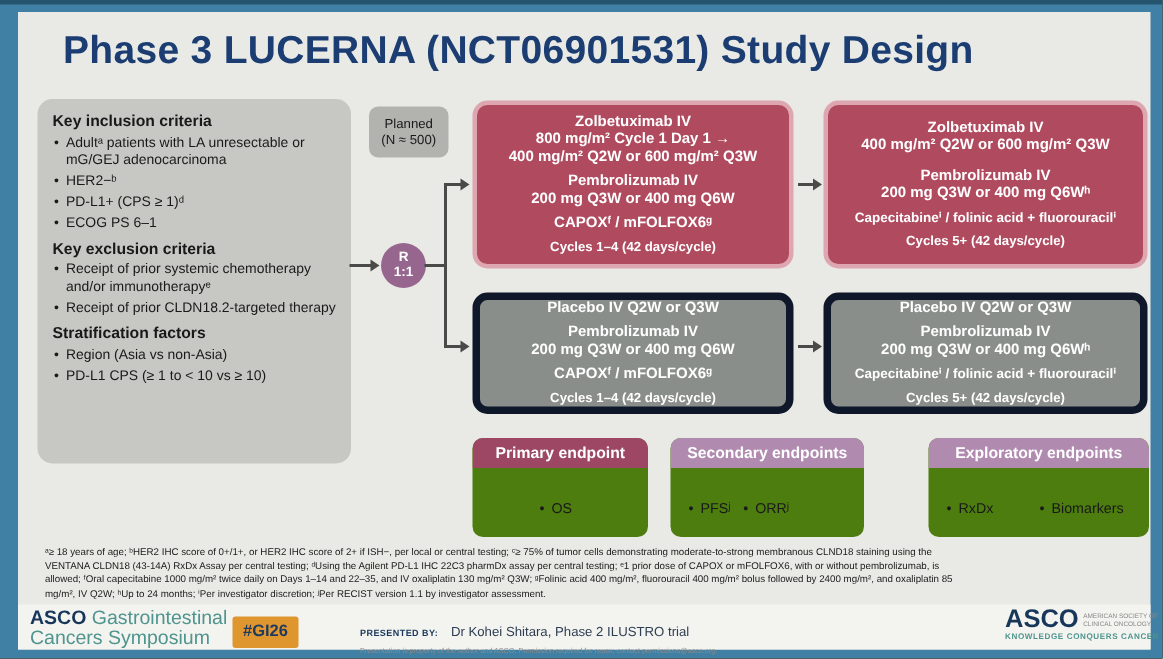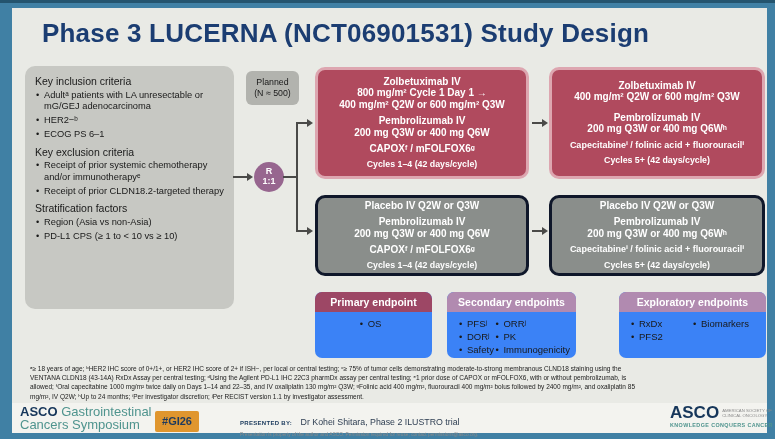--- a/index.html
+++ b/index.html
@@ -15,7 +15,7 @@
   
   .crit{position:absolute;left:25px;top:66px;width:209px;height:243px;background:#c7c8c3;
         border-radius:10px;padding:9px 10px 4px 10px;box-sizing:border-box;color:#191919;}
-  .crit-head{font-size:10.5px;font-weight:400;margin:5px 0 2px 0;}
+  .crit-head{font-size:10.5px;font-weight:700;margin:5px 0 2px 0;}
   .crit-head.first{margin-top:0;}
   .crit ul{list-style:none;margin:0;padding:0;}
   .crit li{position:relative;font-size:9.3px;line-height:11.5px;margin:2.5px 0;padding-left:9px;}

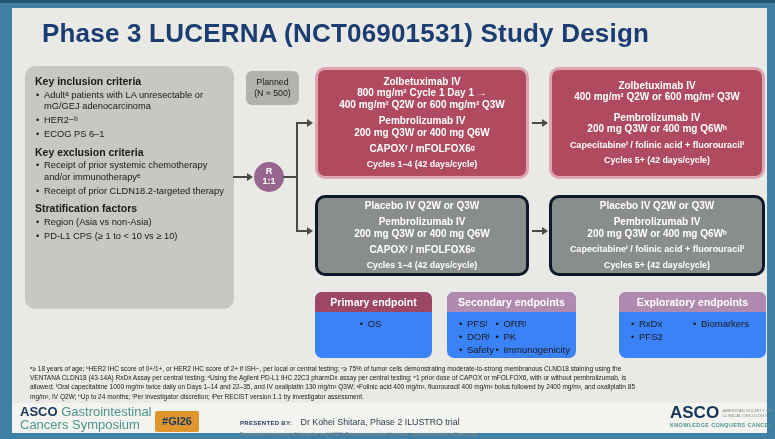--- a/index.html
+++ b/index.html
@@ -95,6 +95,7 @@
     <ul>
       <li>Adultᵃ patients with LA unresectable or mG/GEJ adenocarcinoma</li>
       <li>HER2−ᵇ</li>
+      <li>PD-L1+ (CPS ≥ 1)ᵈ</li>
       <li>ECOG PS 6–1</li>
     </ul>
     <div class="crit-head">Key exclusion criteria</div>

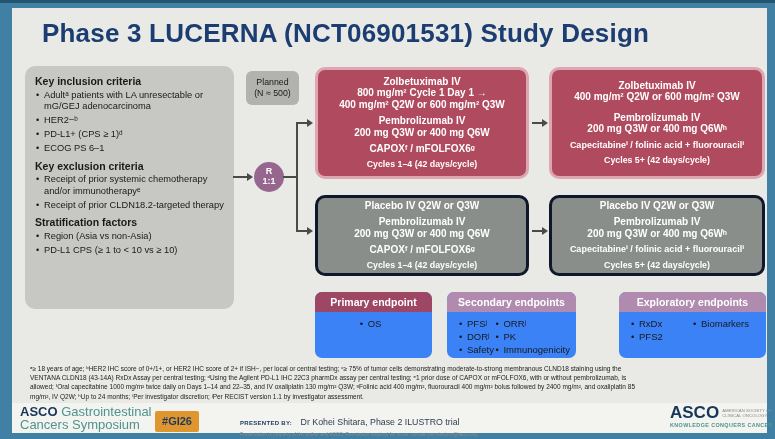--- a/index.html
+++ b/index.html
@@ -40,7 +40,7 @@
        display:flex;flex-direction:column;justify-content:center;align-items:center;
        font-size:10px;line-height:11.5px;box-sizing:border-box;padding:3px 4px;}
   .arm-red{background:#b04a5e;border:3px solid #dda6b0;}
-  .arm-gray{background:#8a8e8b;border:3px solid #0f172a;}
+  .arm-gray{background:#8a8e8b;border:5px solid #0f172a;}
   .arm .gap{margin-top:5px;}
   .arm .gap-lg{margin-top:9px;}
   .arm .cycles{font-size:8.8px;margin-top:4px;}

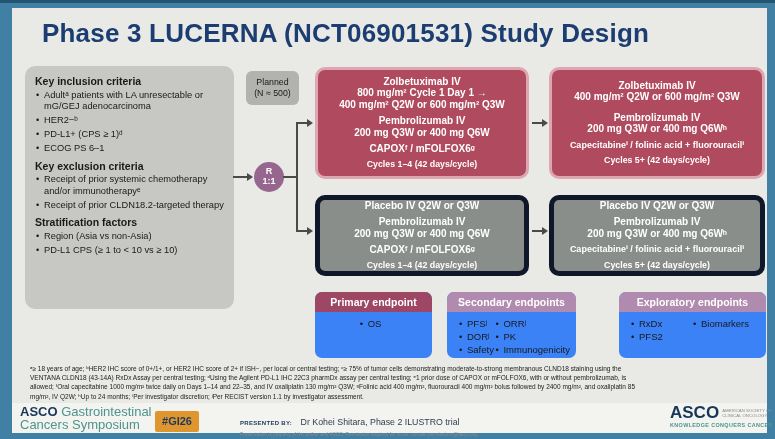--- a/index.html
+++ b/index.html
@@ -48,7 +48,7 @@
 
   
   .ep{position:absolute;top:292px;height:66px;border-radius:7px;overflow:hidden;
-      background:#3b82f6;box-sizing:border-box;}
+      background:#4d7c0f;box-sizing:border-box;}
   .ep-head{height:20px;line-height:20px;text-align:center;color:#fff;font-weight:700;font-size:10.5px;}
   .ep-head.maroon{background:#9d4765;}
   .ep-head.purple{background:#b18ab0;}

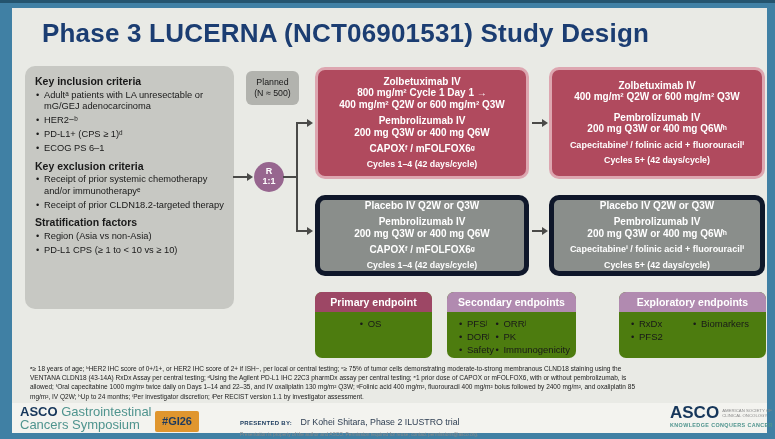--- a/index.html
+++ b/index.html
@@ -55,7 +55,7 @@
   .ep-body{display:flex;padding:5px 6px 0 12px;color:#191919;}
   .ep-body.single{justify-content:center;padding-left:0;}
   .ep ul{list-style:none;margin:0;padding:0;}
-  .ep li{position:relative;font-size:9.5px;line-height:13px;padding-left:8px;}
+  .ep li{position:relative;font-size:9.5px;line-height:13px;padding-left:8px;margin-top:16px;}
   .ep li::before{content:"•";position:absolute;left:0;top:0;}
   .ep-col1{width:62px;}
 

